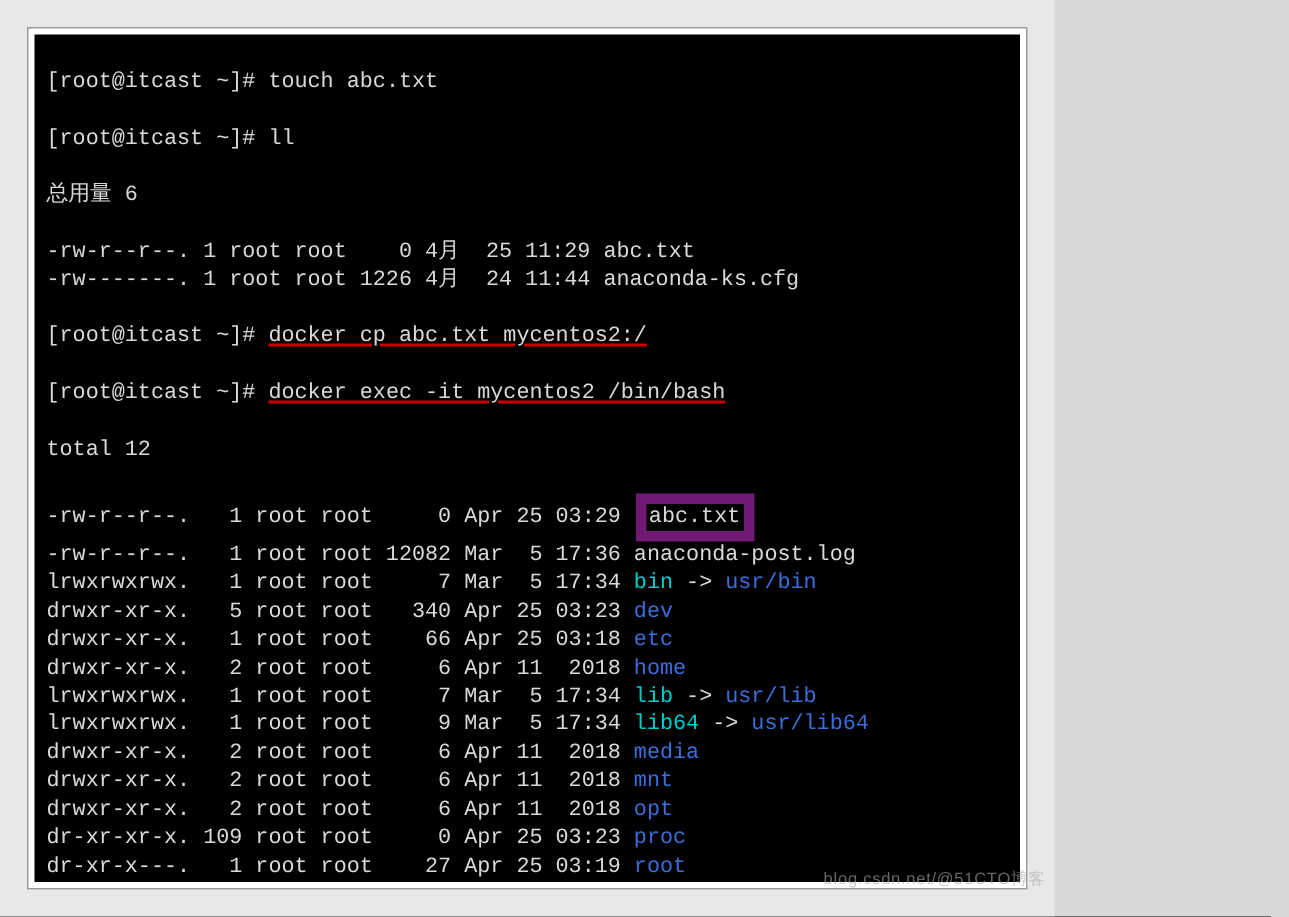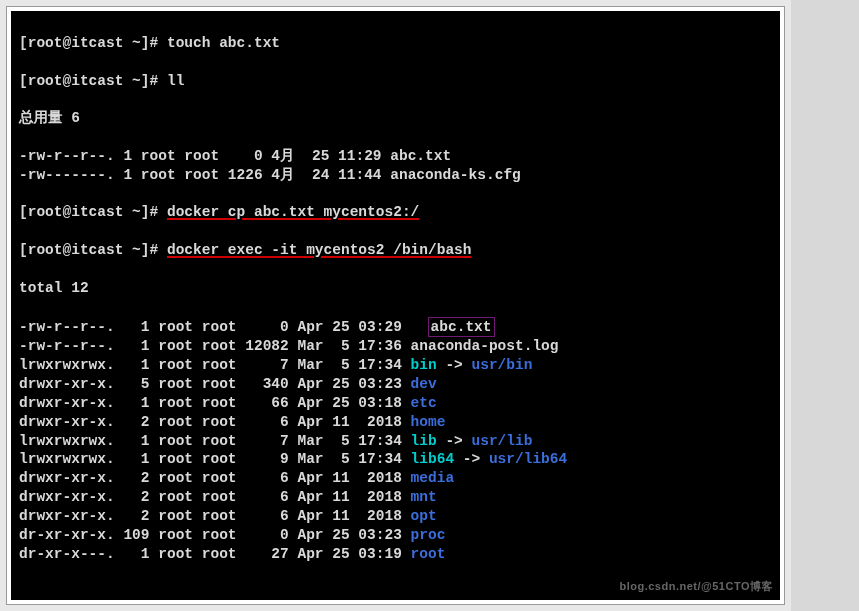--- a/index.html
+++ b/index.html
@@ -11,13 +11,12 @@
     line-height: 1.3;
   }
   .outer-frame {
-    width: 791px;
+    width: 703px;
     height: 611px;
     box-sizing: border-box;
-    padding: 6px;
+    padding: 18px;
     background: #e8e8e8;
     position: relative;
-    font-weight: bold;
   }
   .mid-frame {
     background: #fff;

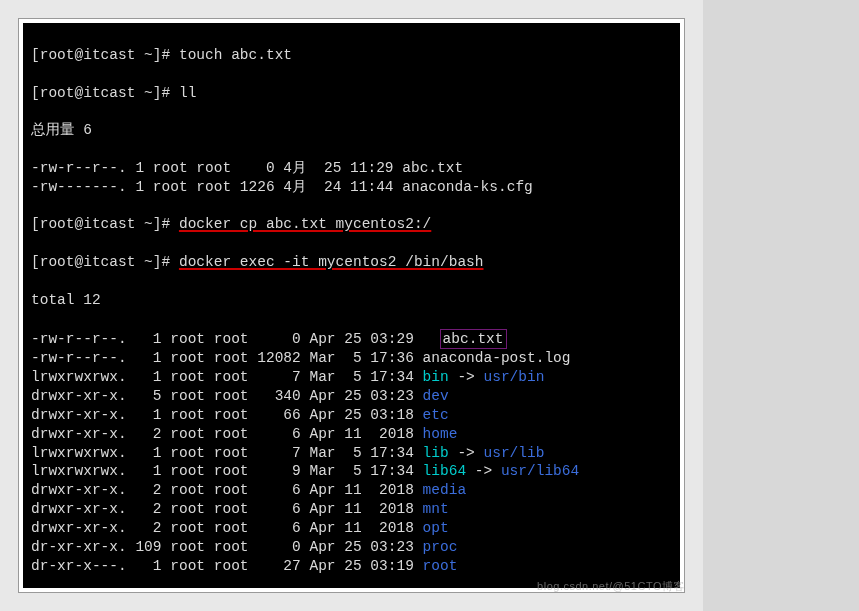--- a/index.html
+++ b/index.html
@@ -42,10 +42,10 @@
   .white { color: #d9d9d9; }
   .underline { text-decoration: underline; text-decoration-color: #c00; text-decoration-thickness: 1.5px; text-underline-offset: 2px; }
   .box-abc {
-    border: 1px solid #701a75;
+    border: 7px solid #701a75;
     padding: 0 2px;
     display: inline-block;
-    margin-left: 17px;
+    margin-left: 1px;
     text-align: right;
   }
   .watermark {

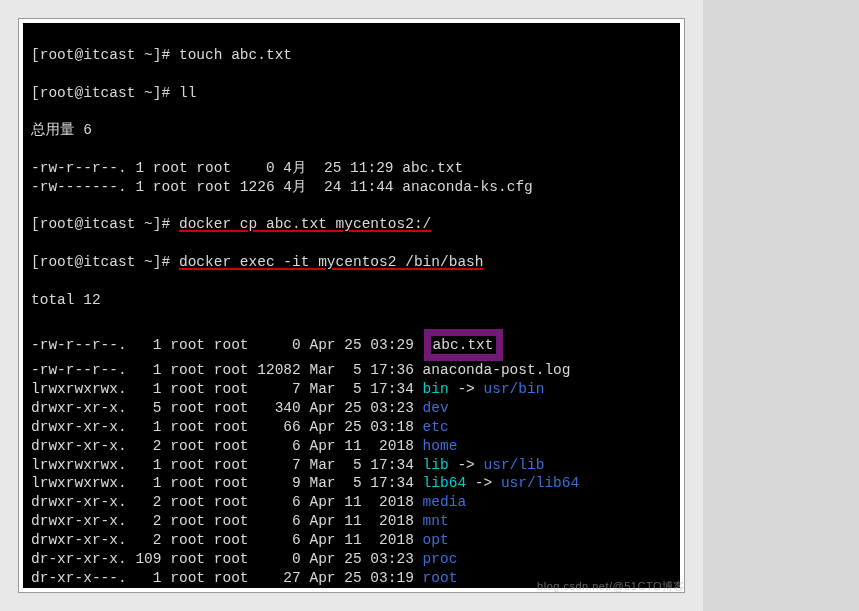--- a/index.html
+++ b/index.html
@@ -51,7 +51,7 @@
   .watermark {
     position: absolute;
     bottom: 18px;
-    right: 18px;
+    right: 6px;
     color: #aaa;
     font-family: Arial, sans-serif;
     font-size: 11px;

